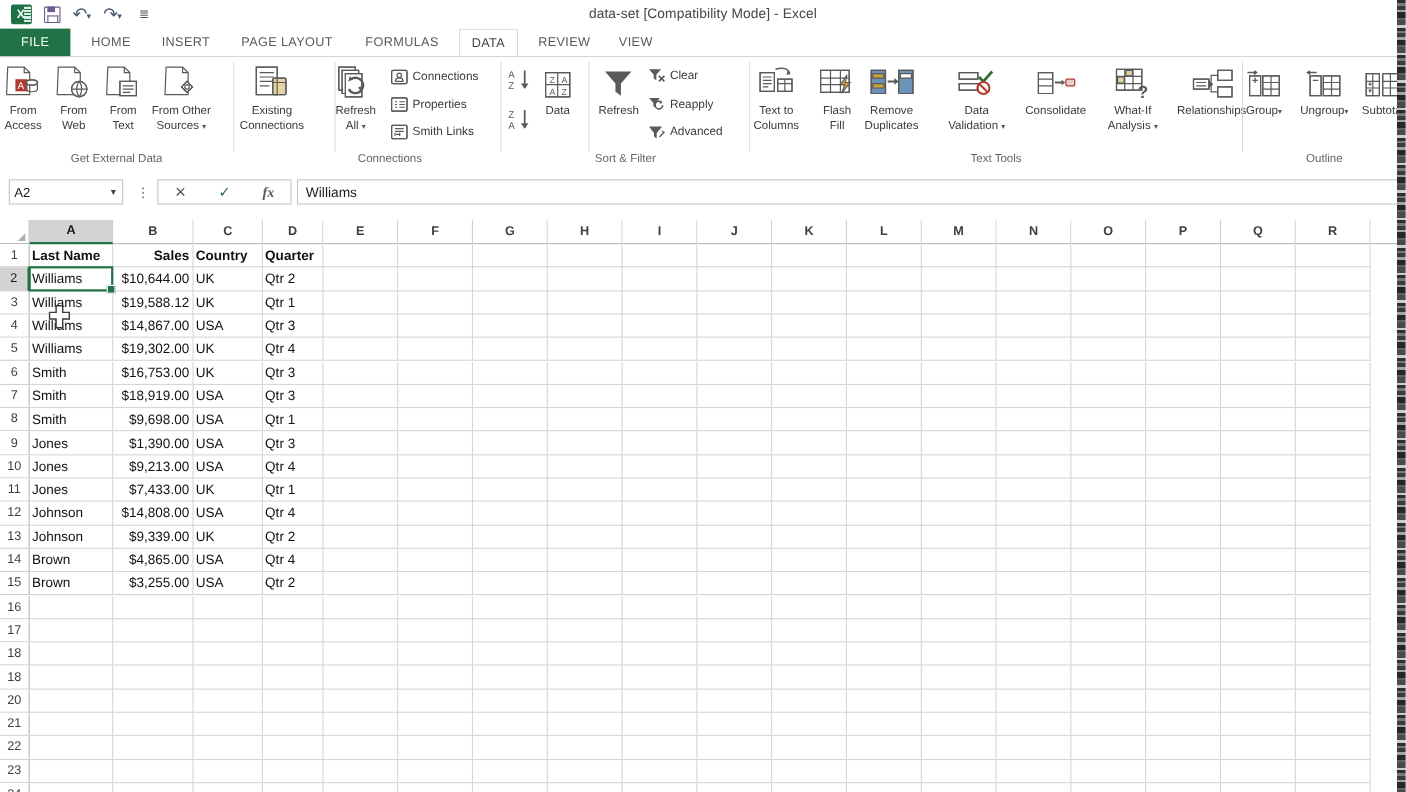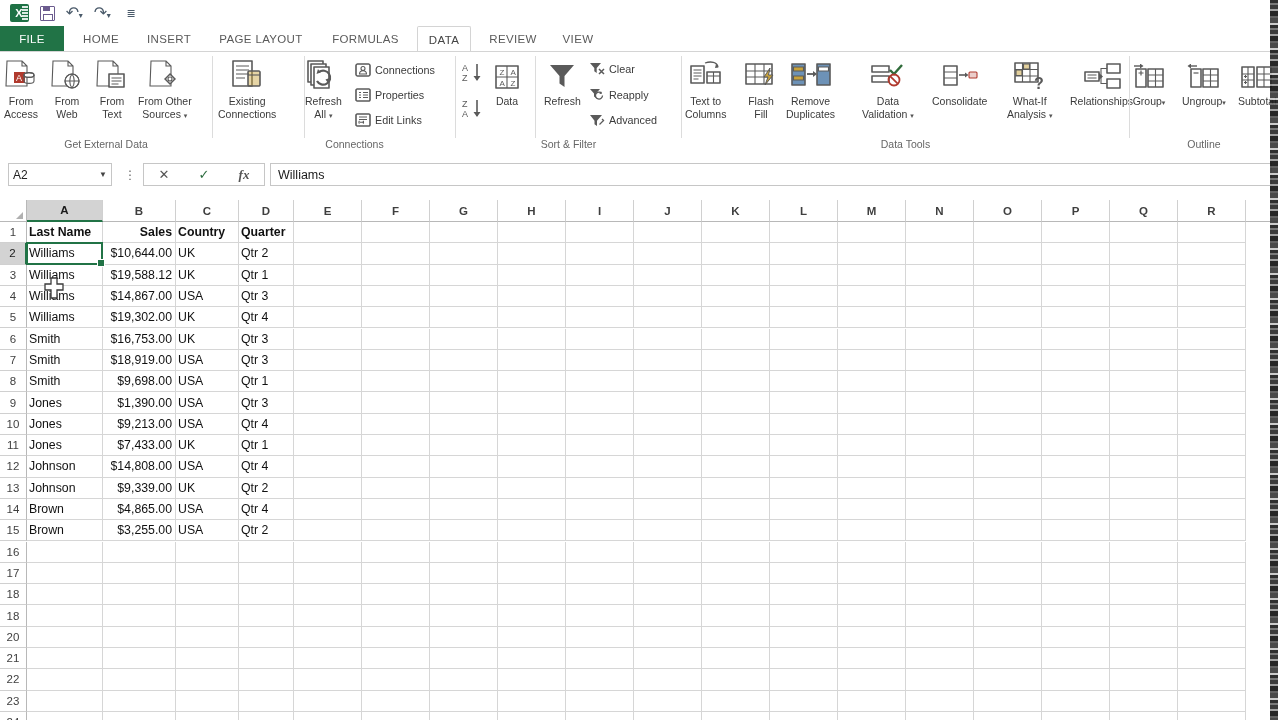--- a/index.html
+++ b/index.html
@@ -200,6 +200,7 @@
         <span class="qat-more">≣</span>
       </div>
     </div>
+    <div class="win-title">data-set  [Compatibility Mode] - Excel</div>
   </div>
 
   <div class="tabstrip" id="tabstrip">

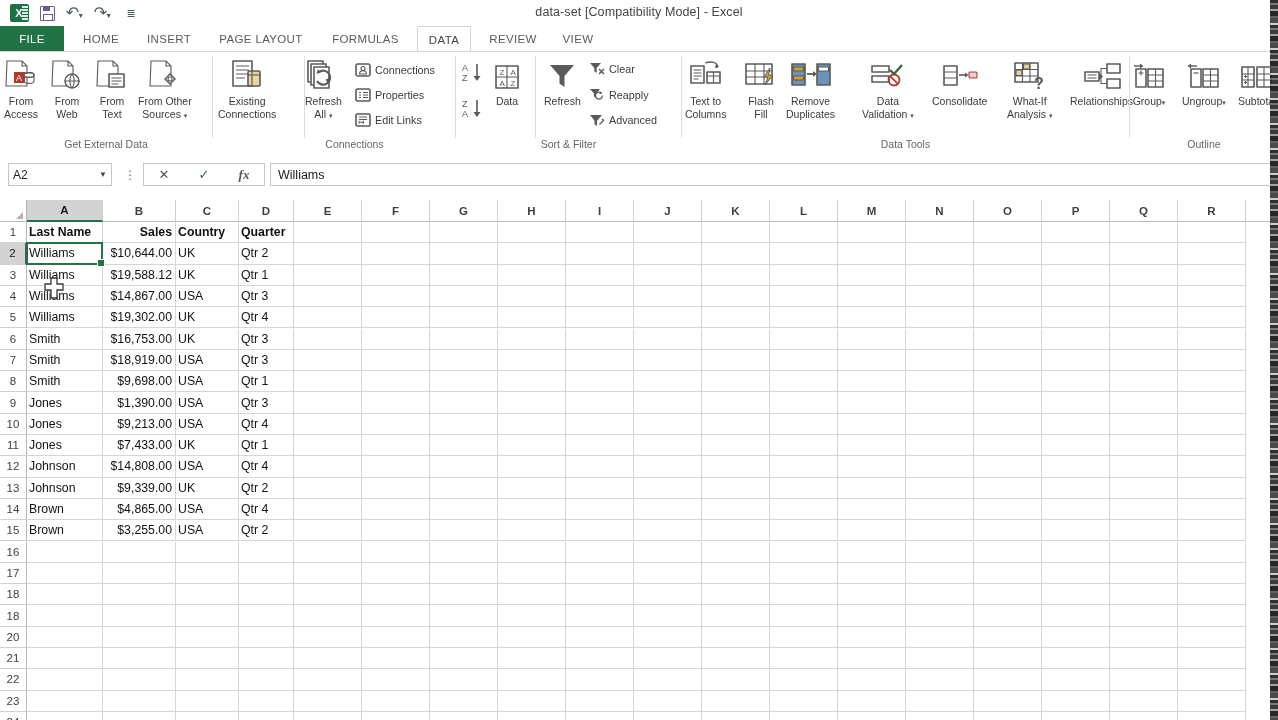--- a/index.html
+++ b/index.html
@@ -347,7 +347,7 @@
               <path d="M4.5 11.5a1.8 1.8 0 0 1 0-2.6M8 11.5a1.8 1.8 0 0 0 0-2.6M5 10.2h3"></path>
             </svg>
           </span>
-          <span class="lbl">Edit Links</span>
+          <span class="lbl">Smith Links</span>
         </div>
         <div class="rgroup-title">Connections</div>
       </div>

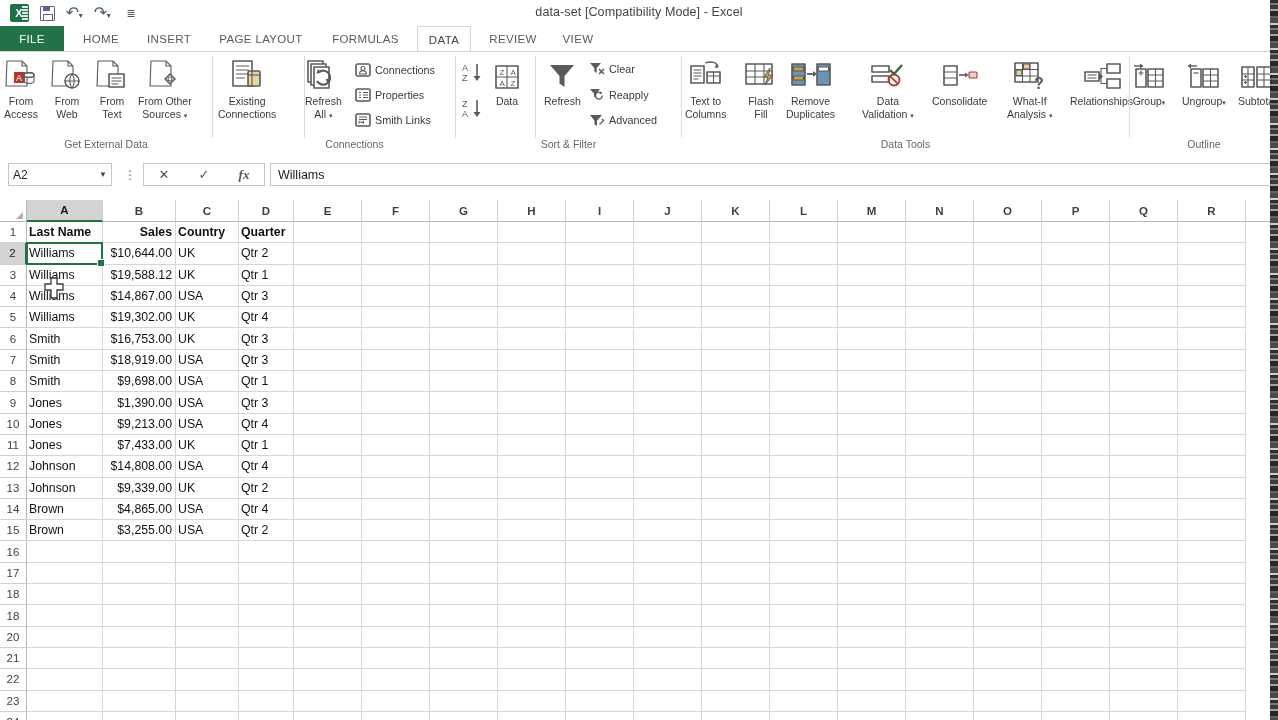--- a/index.html
+++ b/index.html
@@ -530,7 +530,7 @@
           </div>
           <div class="lbl">Relationships</div>
         </div>
-        <div class="rgroup-title">Data Tools</div>
+        <div class="rgroup-title">Text Tools</div>
       </div>
       <div class="rgroup-divider" style="left: 681px;"></div>
       <div class="rgroup" style="left: 1130px; width: 148px;">

